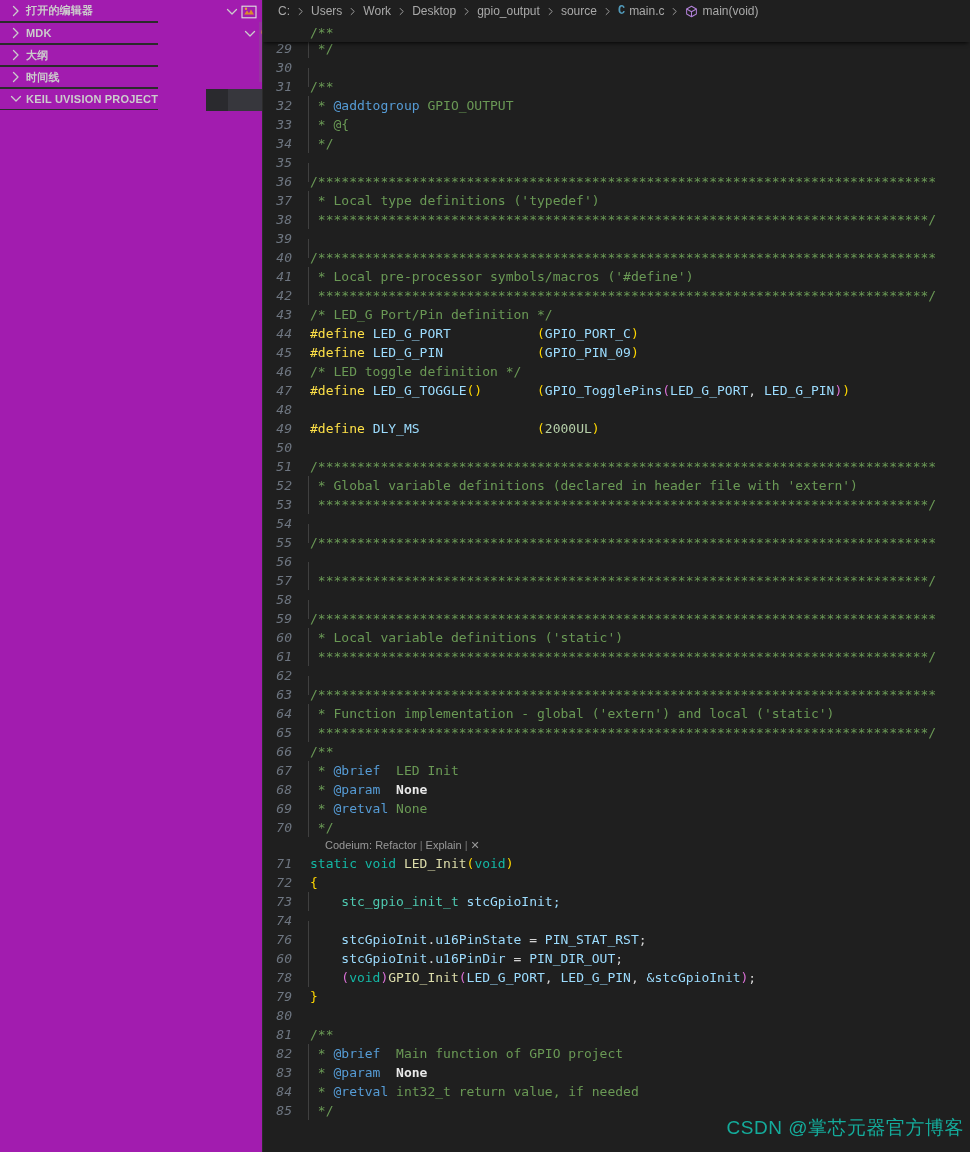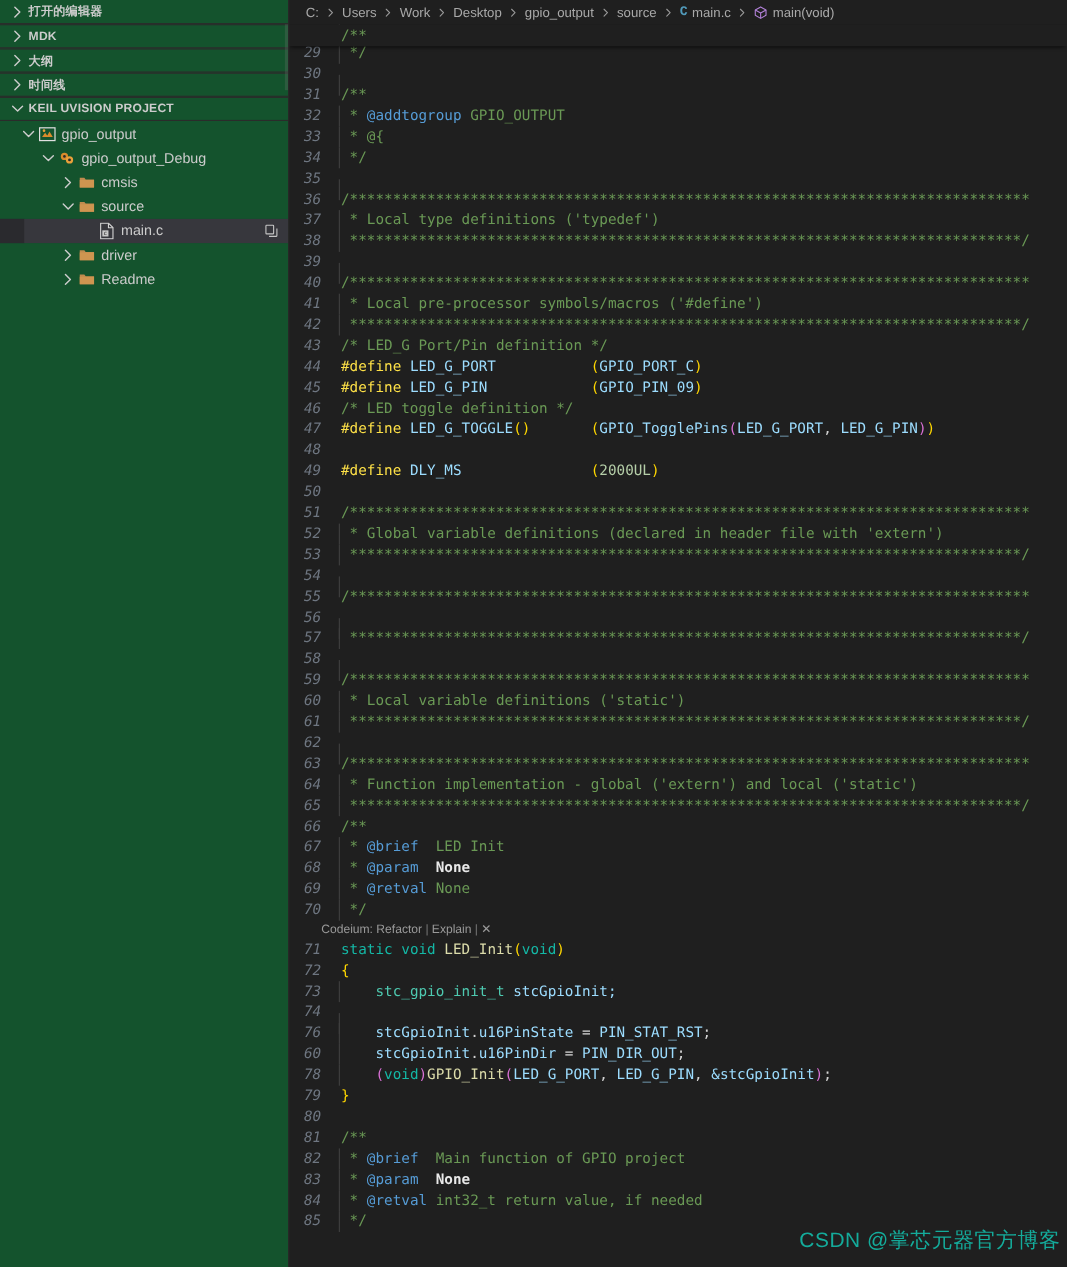--- a/index.html
+++ b/index.html
@@ -22,11 +22,11 @@
   .sidebar {
     width: 262px;
     flex: 0 0 262px;
-    background: #14532d;
-    display: flex;
-    flex-direction: column;
+    background: #a21caf;
+    display: flex;
     position: relative;
     overflow: hidden;
+    gap: 48px;
   }
   .pane-header {
     height: 22px;

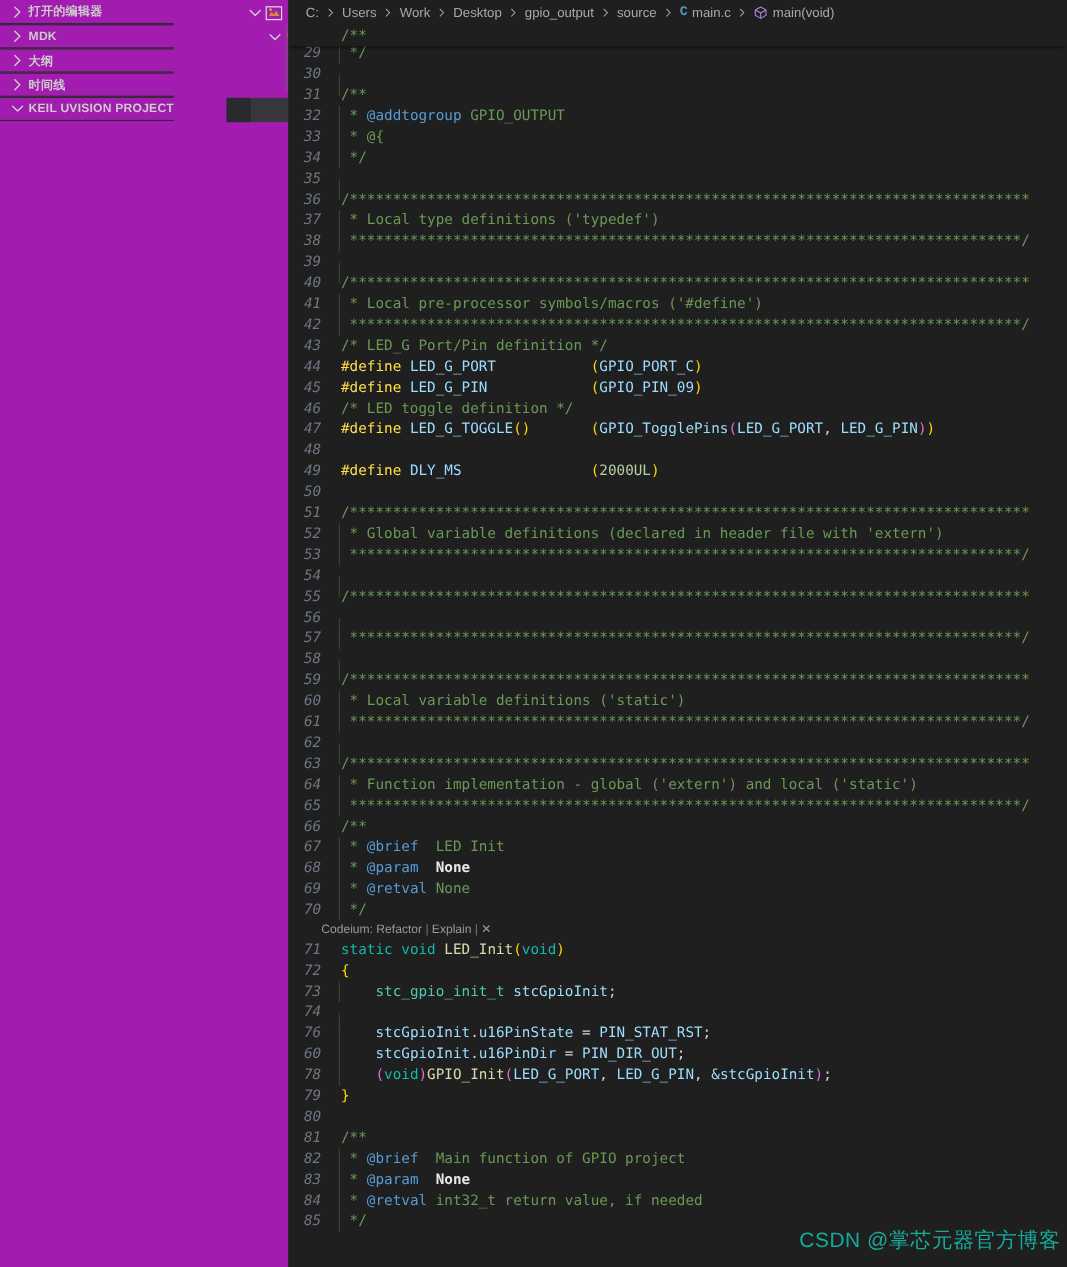--- a/index.html
+++ b/index.html
@@ -201,7 +201,7 @@
     font-family: "Liberation Sans", sans-serif;
     font-size: 11px;
     color: #999999;
-    padding-left: 30px;
+    padding-left: 63px;
     white-space: pre;
   }
   .codelens .cl-link { color: #999999; cursor: pointer; }

